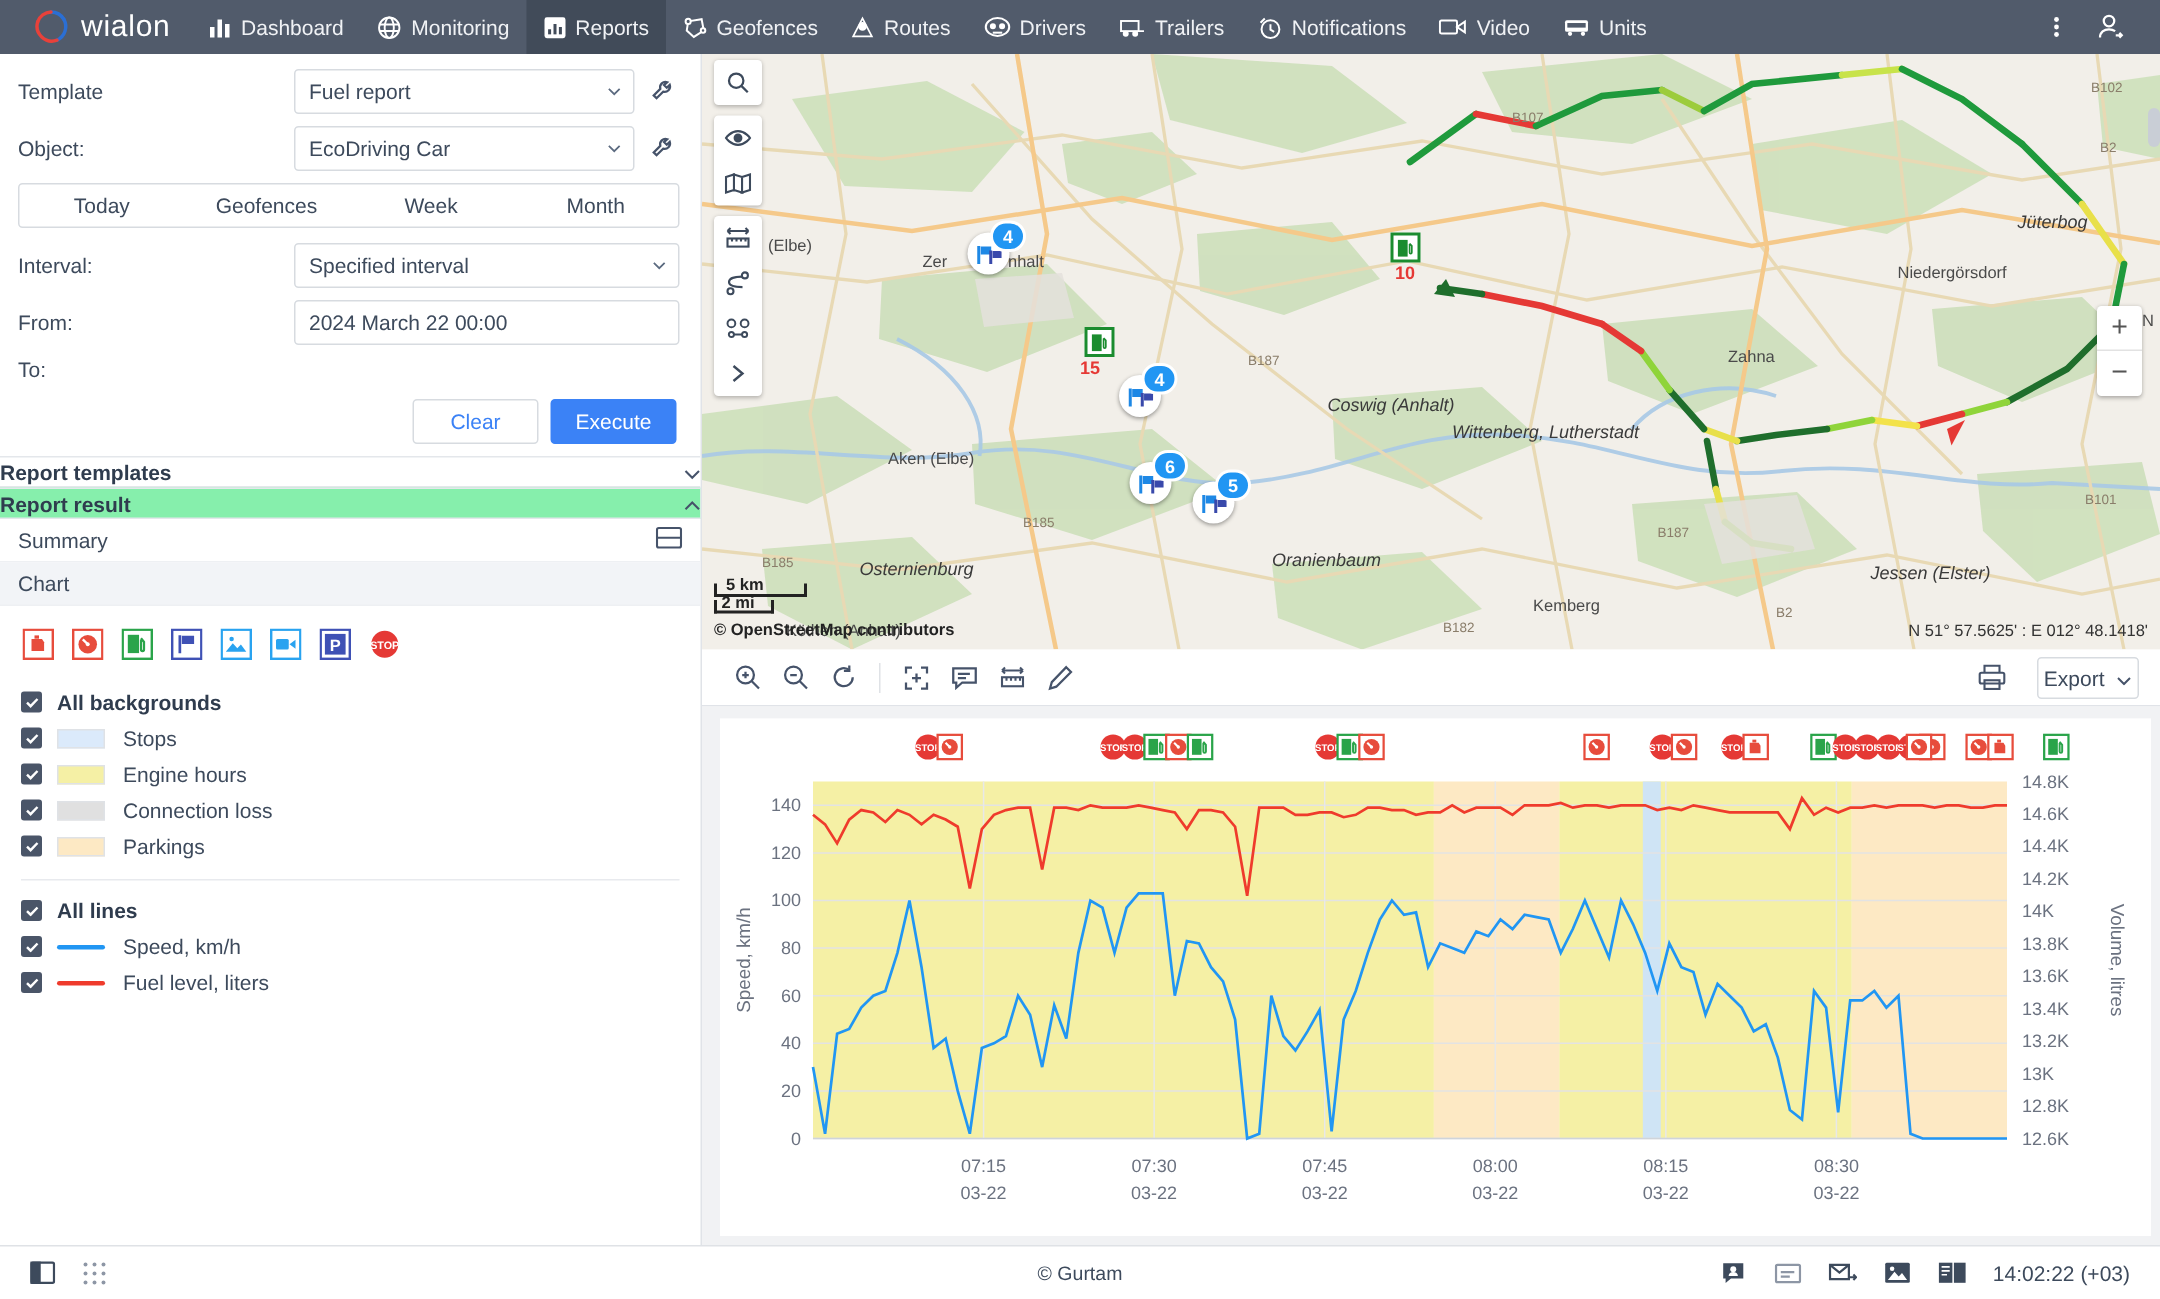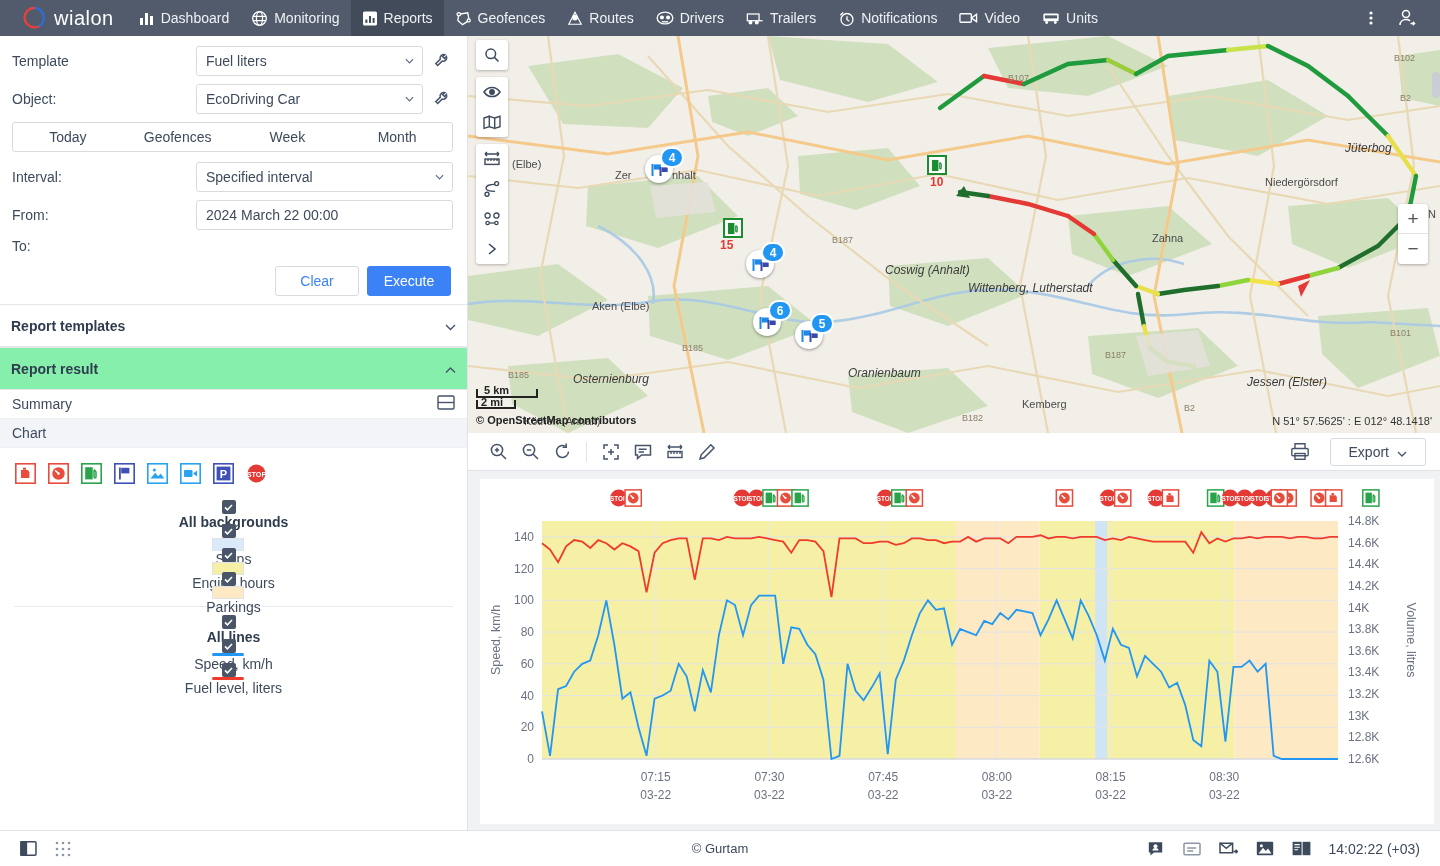--- a/index.html
+++ b/index.html
@@ -305,7 +305,7 @@
       <div class="frow">
         <div class="flabel">Template</div>
         <div class="fctl">
-          <div class="sel">Fuel liters</div>
+          <div class="sel">Fuel report</div>
           <svg class="chev" viewBox="0 0 10 6">
               <path d="M1 1 5 5 9 1" stroke="#5c6b80" stroke-width="1.3" fill="none"></path>
             </svg>

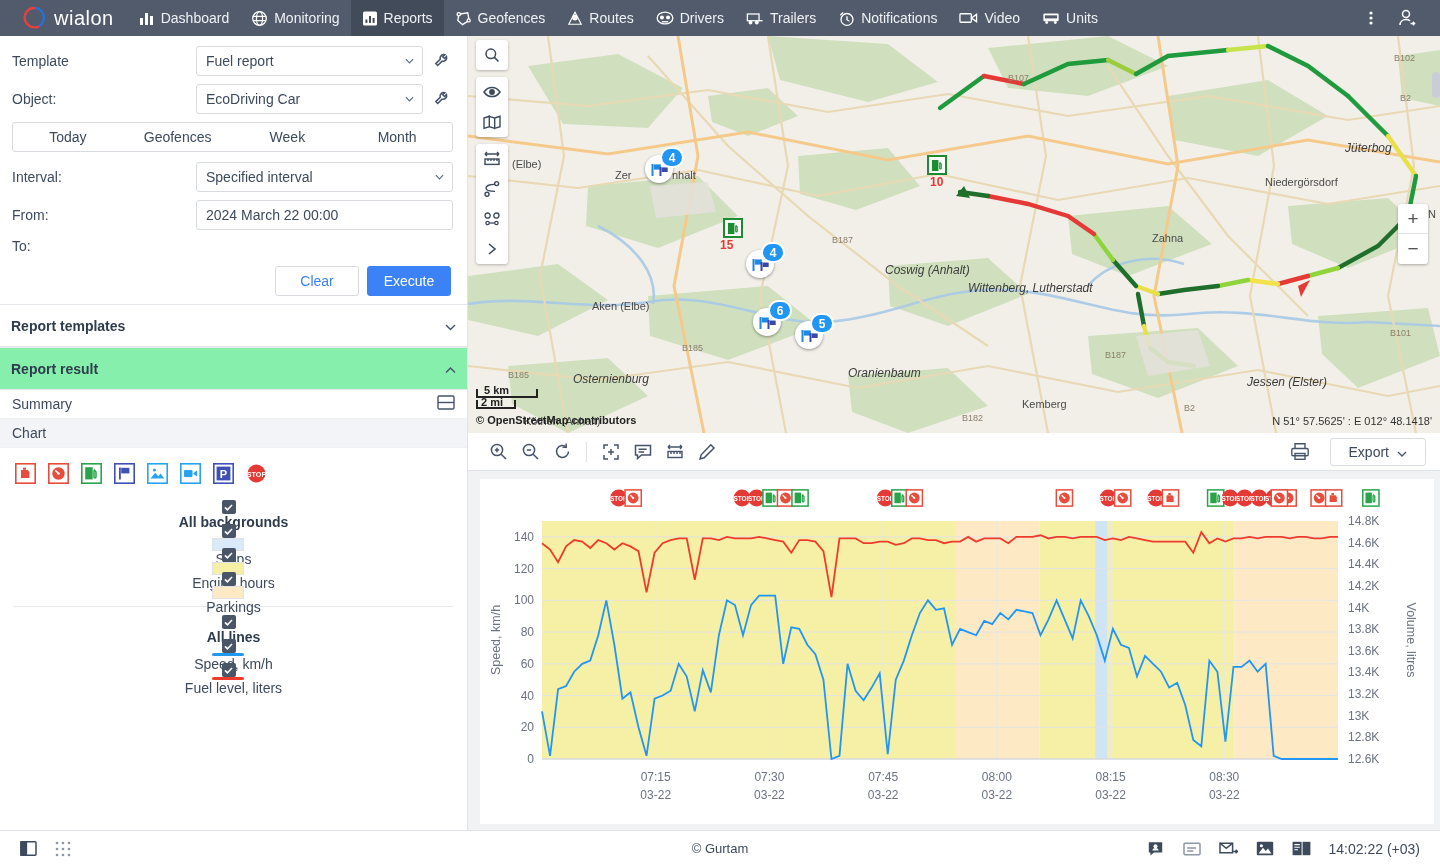--- a/index.html
+++ b/index.html
@@ -71,7 +71,7 @@
   .btn-exec { background: #3b82f6; color: #fff; border: 1px solid #3b82f6; }
 
   .acc-head {
-    height: 43px; display: flex; align-items: center; padding: 0 11px;
+    height: 21px; display: flex; align-items: center; padding: 0 0;
     border-top: 1px solid #e4e7eb; border-bottom: 1px solid #e4e7eb;
     font-size: 14px; font-weight: bold; color: #2f3c4e; cursor: pointer; background:#fff;
   }

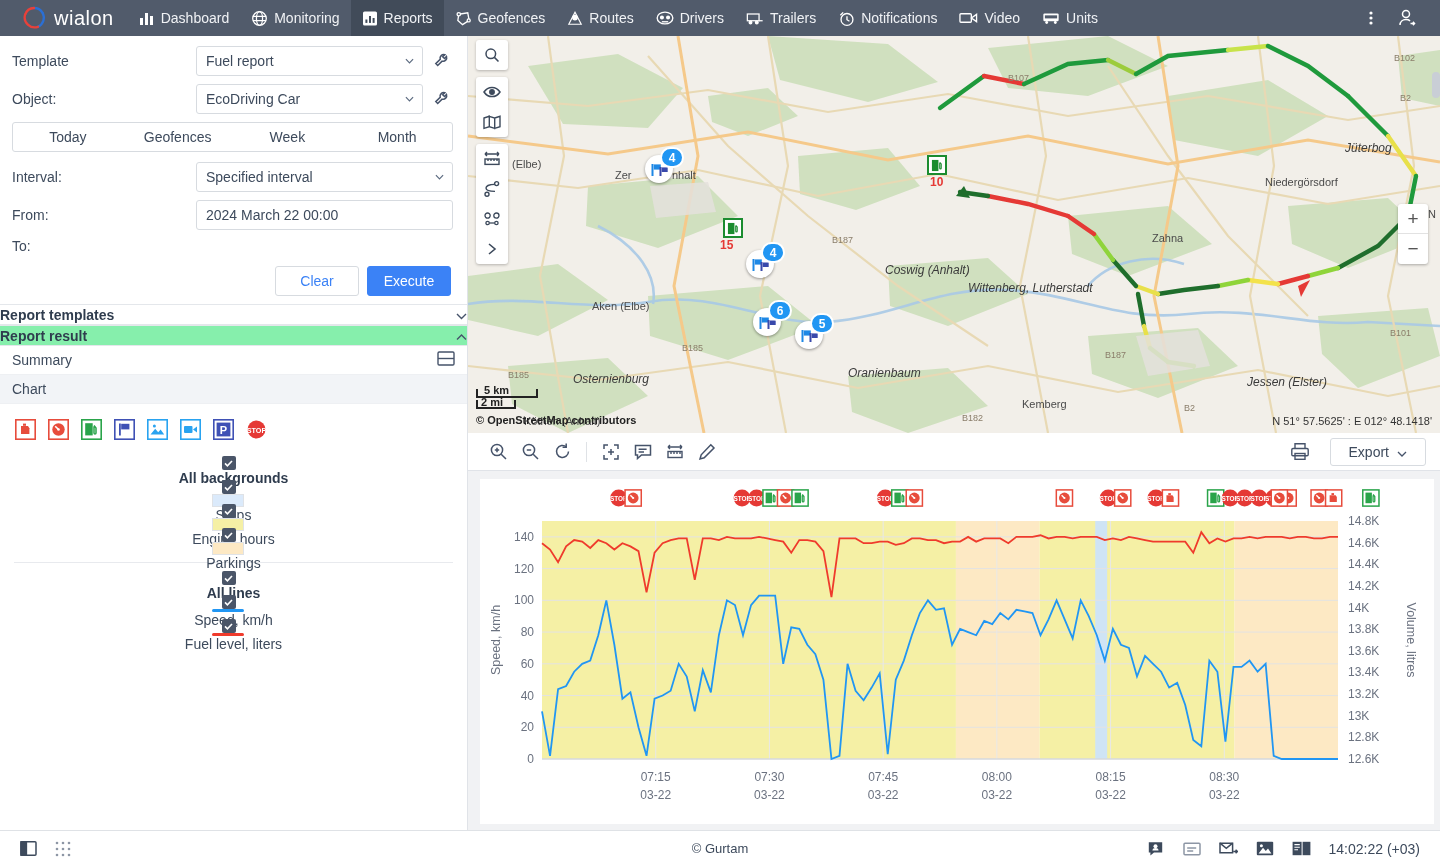--- a/index.html
+++ b/index.html
@@ -137,7 +137,7 @@
   .ctsep { width: 1px; height: 20px; background:#dfe2e6; margin: 0 8px; }
   .export {
     height: 28px; border: 1px solid #d7dbe0; border-radius: 3px; display:flex; align-items:center;
-    gap: 8px; padding: 0 18px; font-size: 14px; color:#3d4a5c; cursor:pointer;
+    gap: 8px; padding: 0 4px; font-size: 14px; color:#3d4a5c; cursor:pointer;
   }
 
   

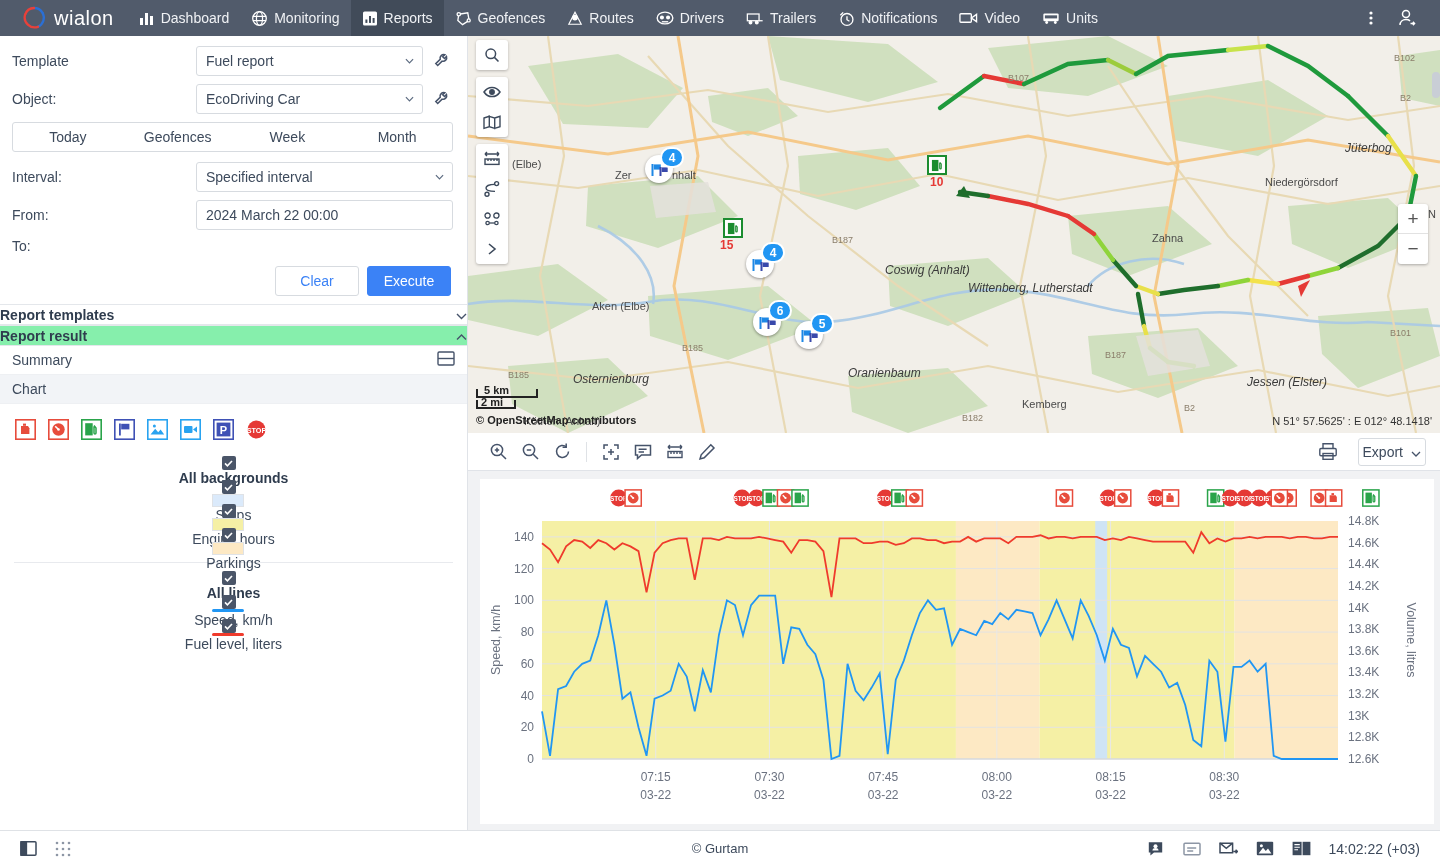--- a/index.html
+++ b/index.html
@@ -88,7 +88,7 @@
   .mini { width: 22px; height: 22px; display:flex; align-items:center; justify-content:center; cursor:pointer; }
 
   .legend { padding: 4px 14px 0 14px; }
-  .lgrow { display: flex; align-items: center; height: 24px; font-size: 14px; color: #3d4a5c; flex-direction: column; }
+  .lgrow { display: flex; align-items: center; height: 24px; font-size: 14px; color: #3d4a5c; }
   .lgrow .cb {
     width: 14px; height: 14px; border-radius: 2px; background: #4a5568;
     display: flex; align-items: center; justify-content: center; margin-right: 10px; cursor: pointer;

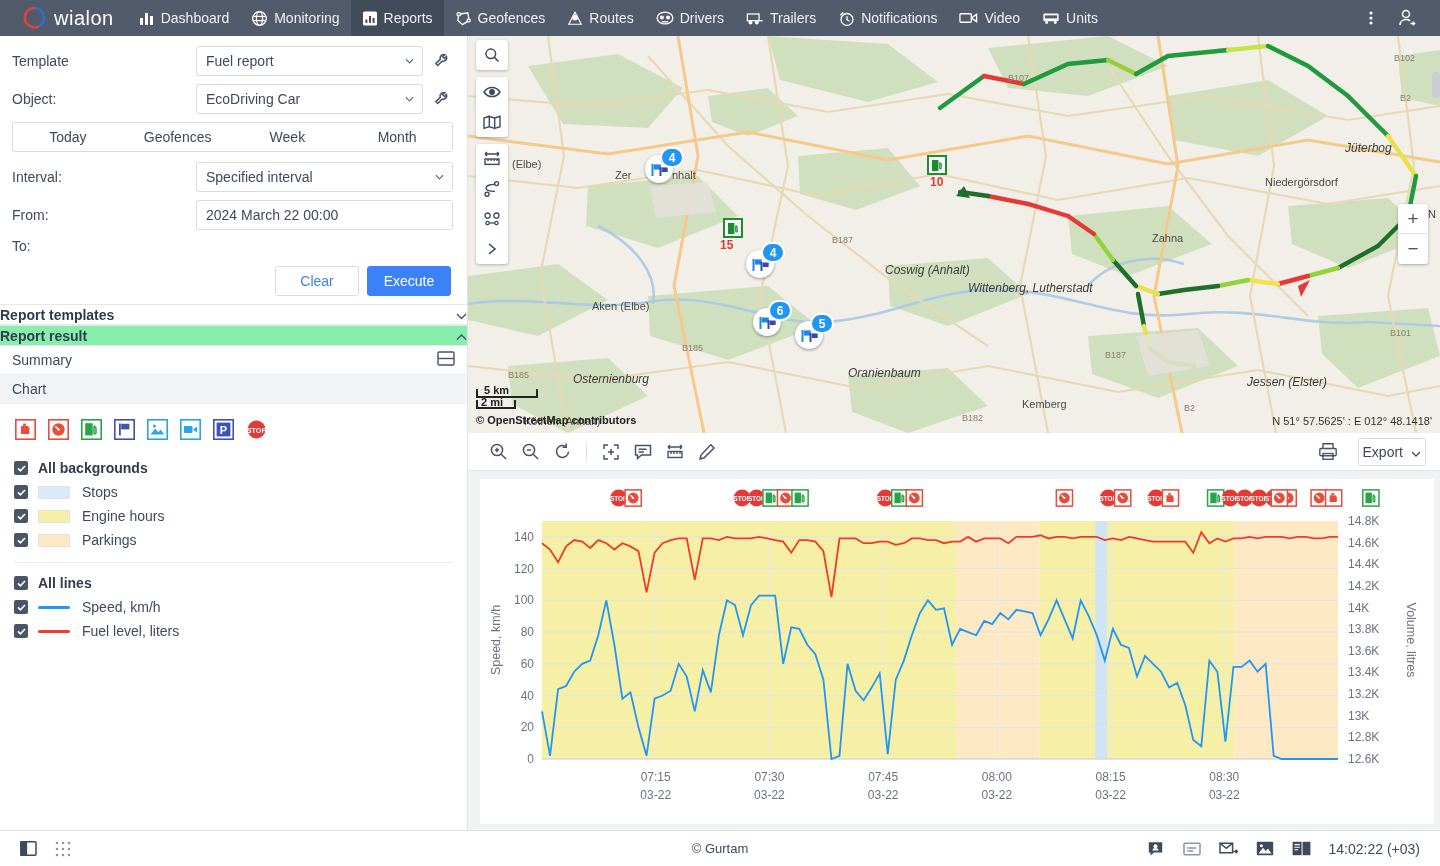--- a/index.html
+++ b/index.html
@@ -476,6 +476,15 @@
           </span>
         <span class="swatch" style="background:#f5f0a5"></span>
         <span>Engine hours</span>
+      </div>
+      <div class="lgrow">
+        <span class="cb">
+            <svg width="9" height="7" viewBox="0 0 9 7">
+              <path d="M1 3.4 3.4 5.8 8 1" stroke="#fff" stroke-width="1.6" fill="none"></path>
+            </svg>
+          </span>
+        <span class="swatch" style="background:#e0e0e0"></span>
+        <span>Connection loss</span>
       </div>
       <div class="lgrow">
         <span class="cb">

